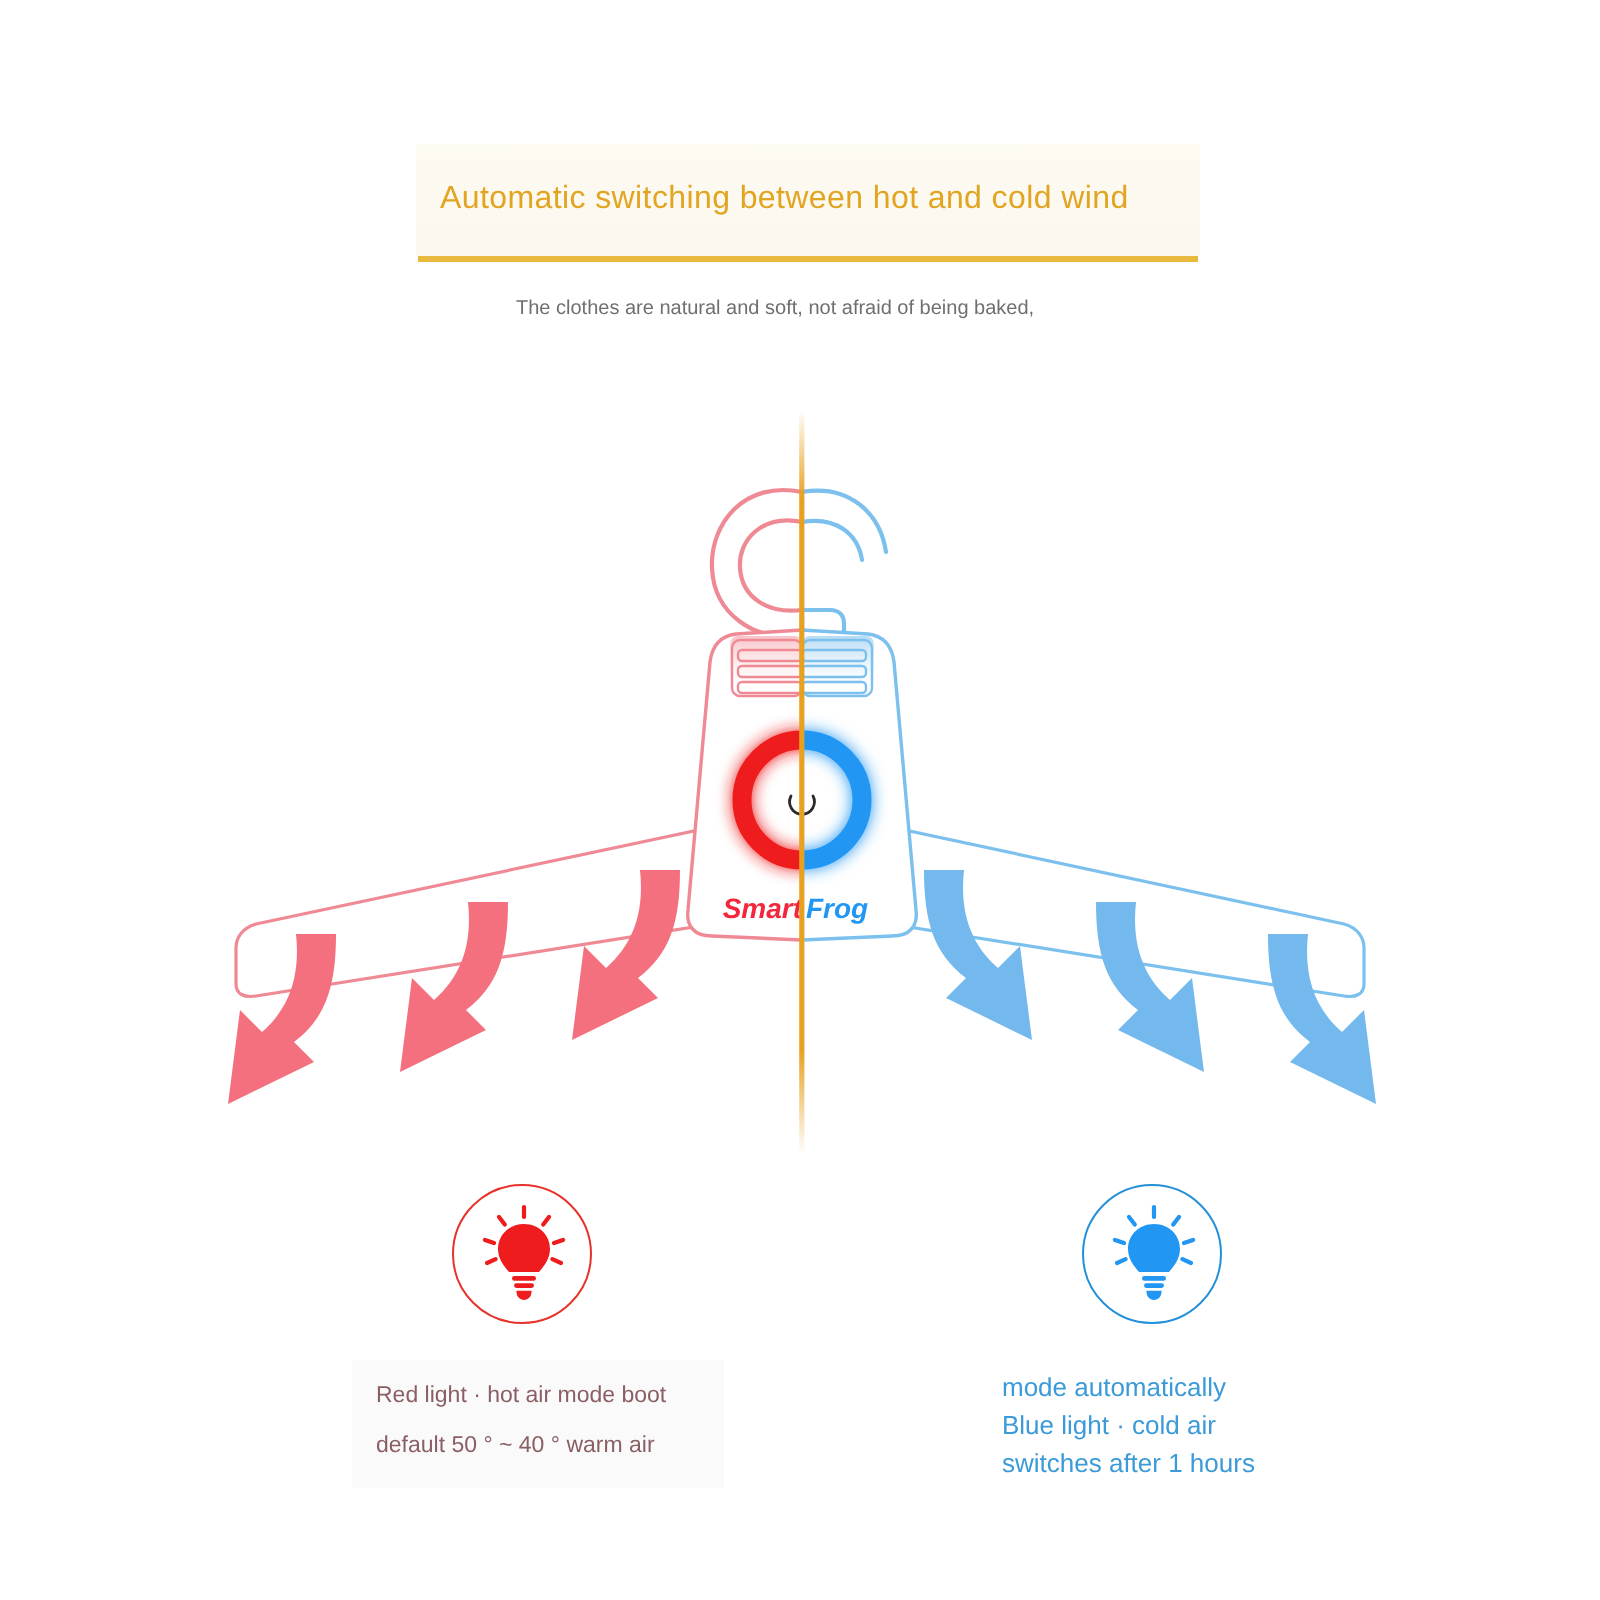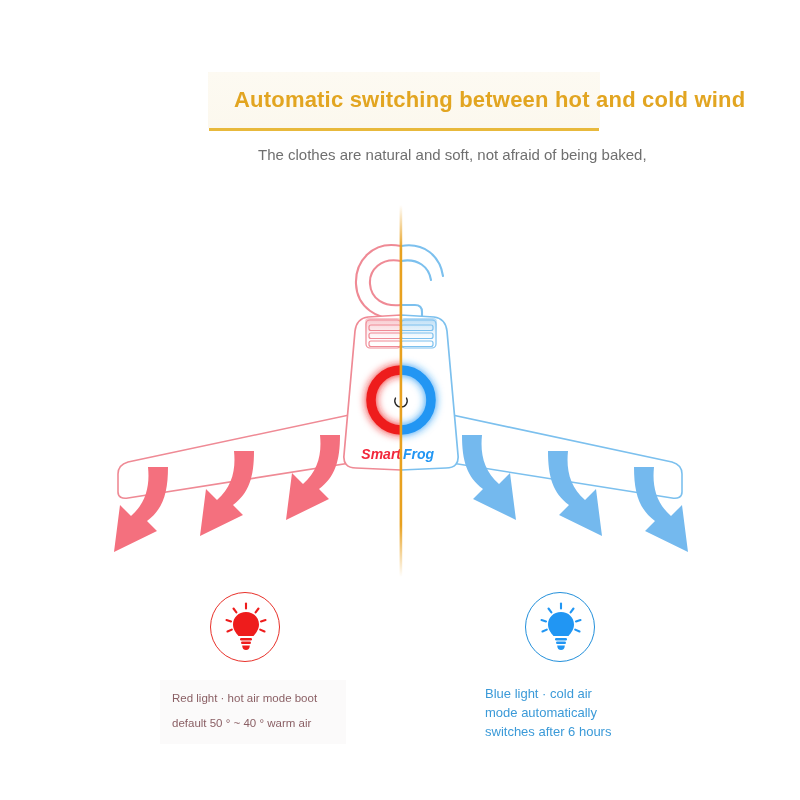--- a/index.html
+++ b/index.html
@@ -29,12 +29,11 @@
     align-items: center;
   }
   .header-title {
-    font-size: 22px;
+    font-size: 16px;
     color: #e2a521;
     letter-spacing: 0.2px;
-    padding-left: 26px;
+    padding-left: 12px;
     white-space: nowrap;
-    font-weight: bold;
   }
   .header-rule {
     position: absolute;

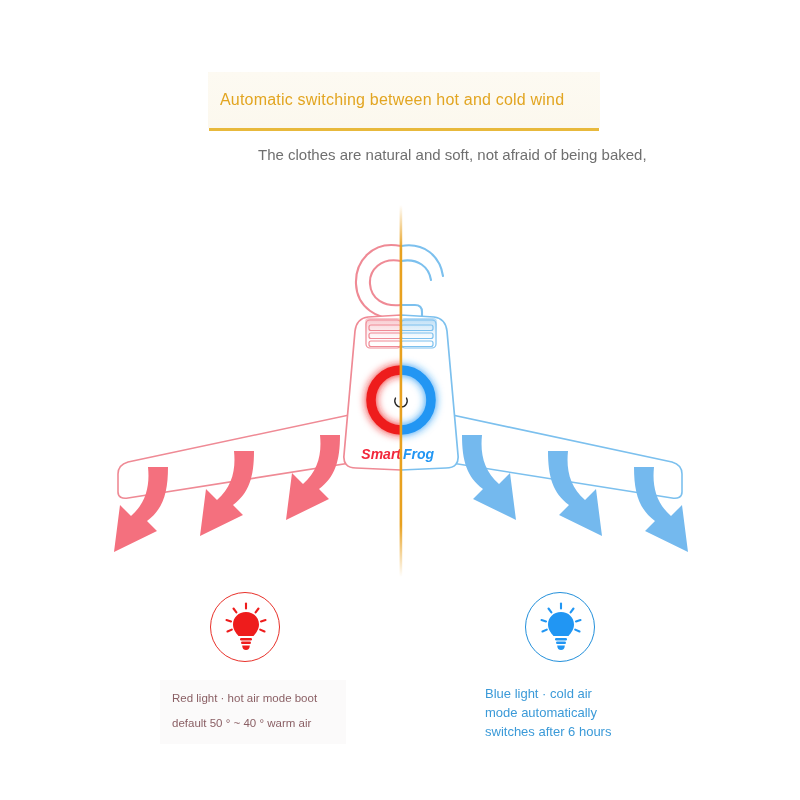--- a/index.html
+++ b/index.html
@@ -52,7 +52,7 @@
     width: 420px;
   }
   .subtitle-line {
-    font-size: 15px;
+    font-size: 10px;
     color: #6f6f6f;
     line-height: 30px;
     white-space: nowrap;

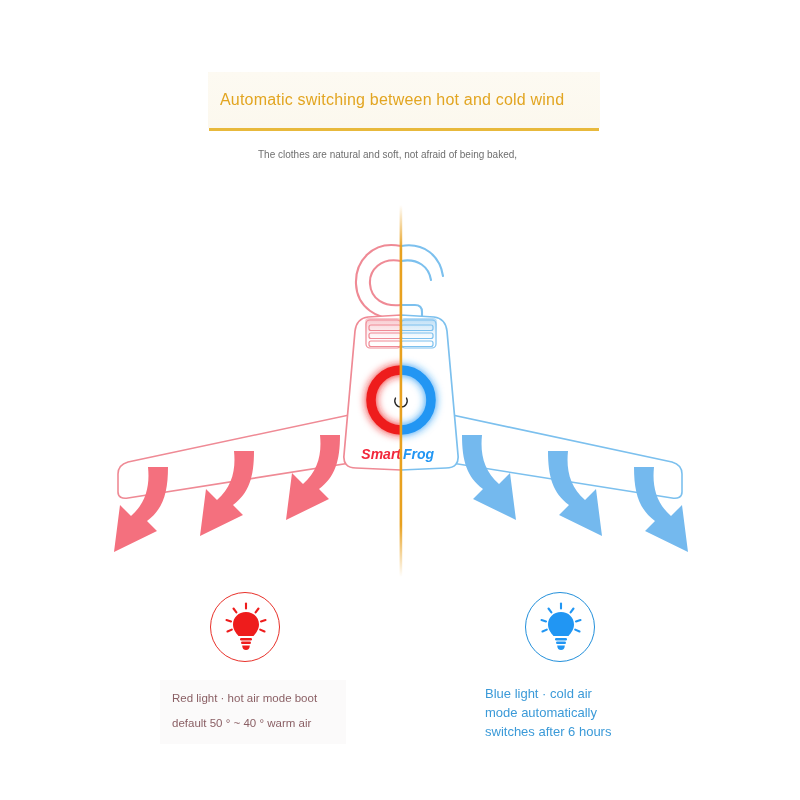--- a/index.html
+++ b/index.html
@@ -72,7 +72,7 @@
   .legend {
     position: absolute;
     top: 592px;
-    left: 0;
+    left: 16px;
     width: 744px;
     height: 170px;
   }

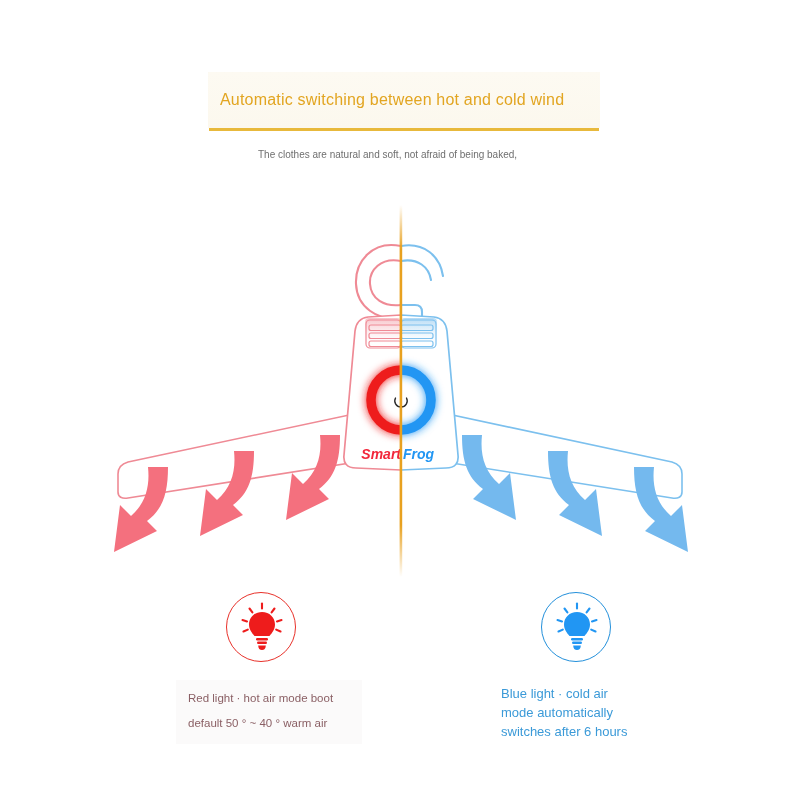--- a/index.html
+++ b/index.html
@@ -300,8 +300,8 @@
       </svg>
     </div>
     <div class="caption blue-caption">
+      <div>mode automatically</div>
       <div>Blue light · cold air</div>
-      <div>mode automatically</div>
       <div>switches after 6 hours</div>
     </div>
   </div>

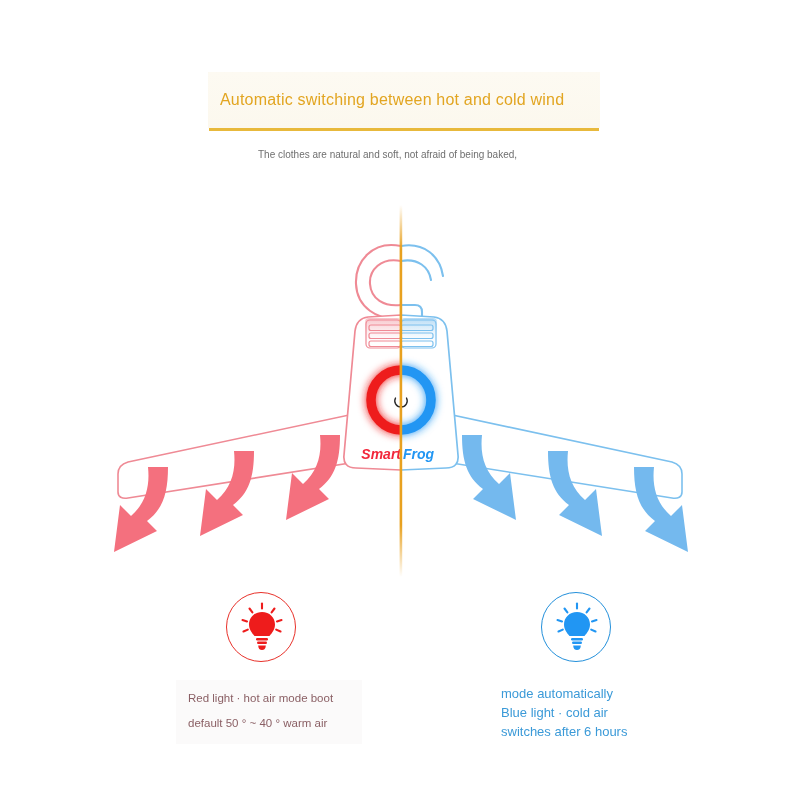--- a/index.html
+++ b/index.html
@@ -302,7 +302,7 @@
     <div class="caption blue-caption">
       <div>mode automatically</div>
       <div>Blue light · cold air</div>
-      <div>switches after 6 hours</div>
+      <div>switches after 1 hours</div>
     </div>
   </div>
 

